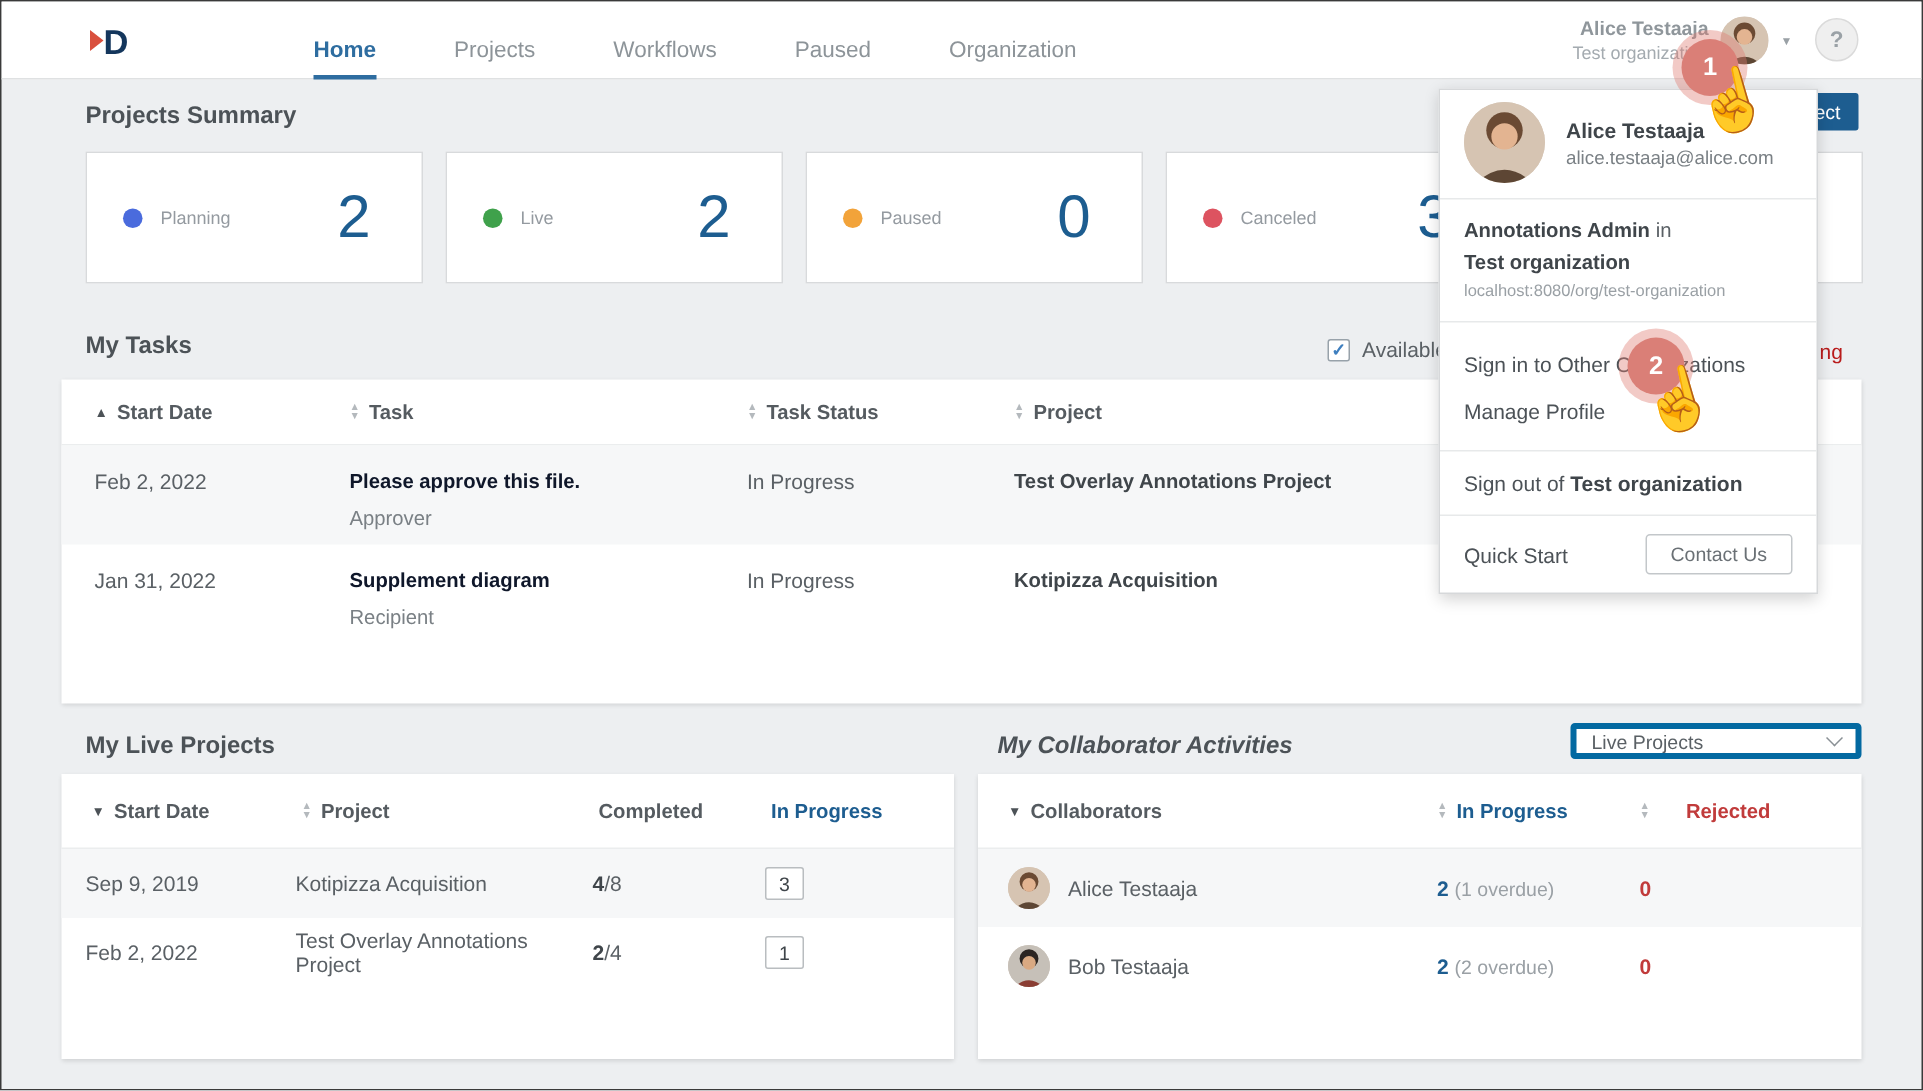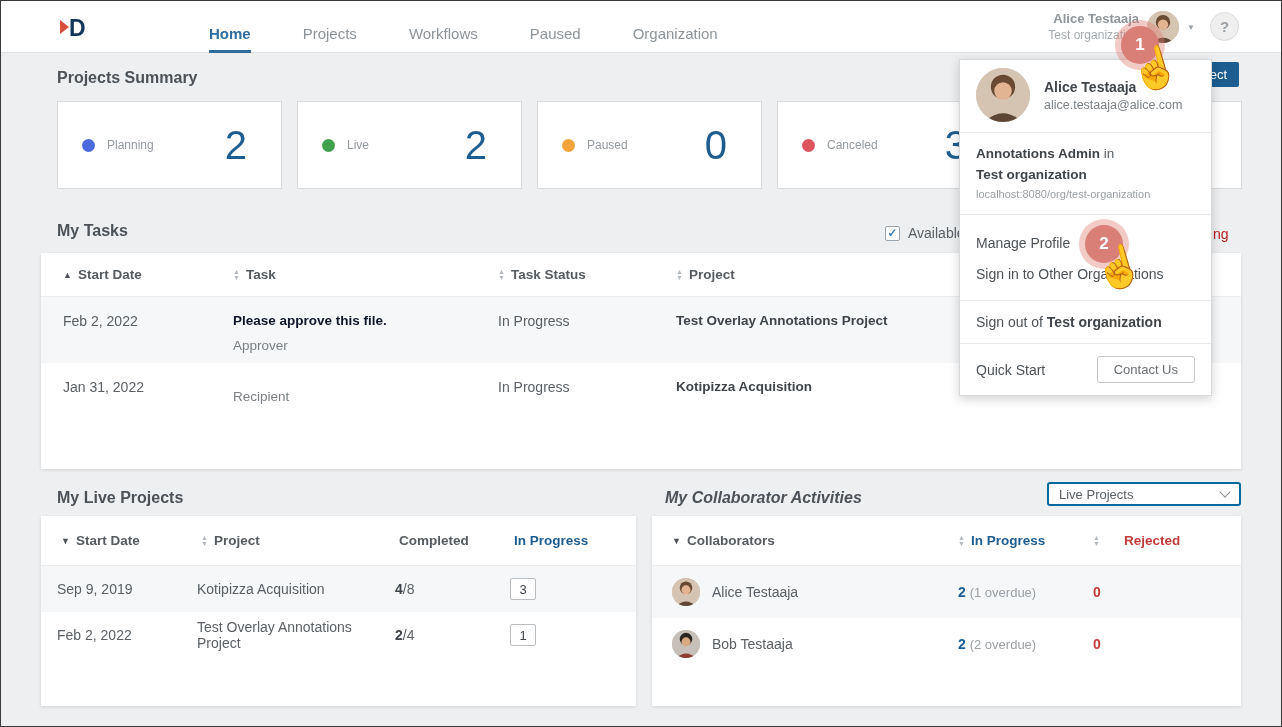--- a/index.html
+++ b/index.html
@@ -360,8 +360,8 @@
       <div class="um-url">localhost:8080/org/test-organization</div>
     </div>
     <div class="um-menu">
+      <div class="um-item">Sign in to Other Organizations</div>
       <div class="um-item">Manage Profile</div>
-      <div class="um-item">Sign in to Other Organizations</div>
     </div>
     <div class="um-signout"><span>Sign out of </span><b>Test organization</b></div>
     <div class="um-footer">

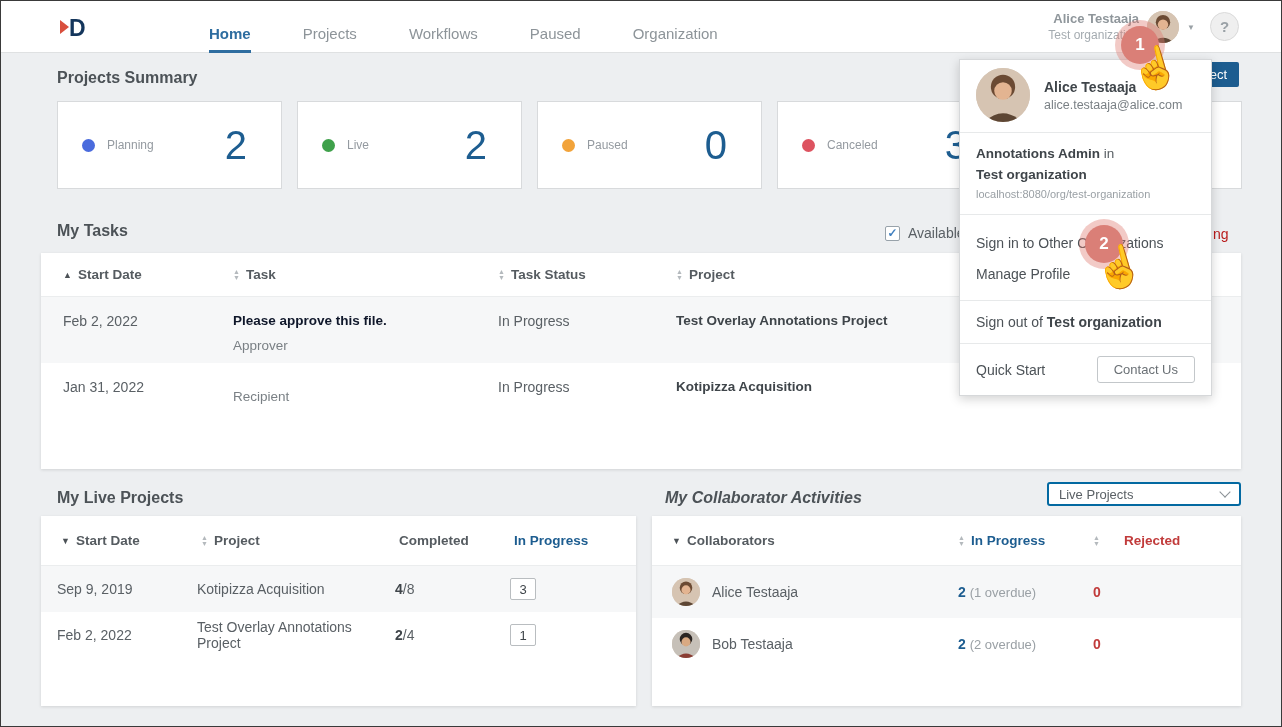--- a/index.html
+++ b/index.html
@@ -231,6 +231,7 @@
     <div class="trow tr-data">
       <div class="td">Jan 31, 2022</div>
       <div class="td">
+        <div class="task-title">Supplement diagram</div>
         <div class="task-role">Recipient</div>
       </div>
       <div class="td">In Progress</div>

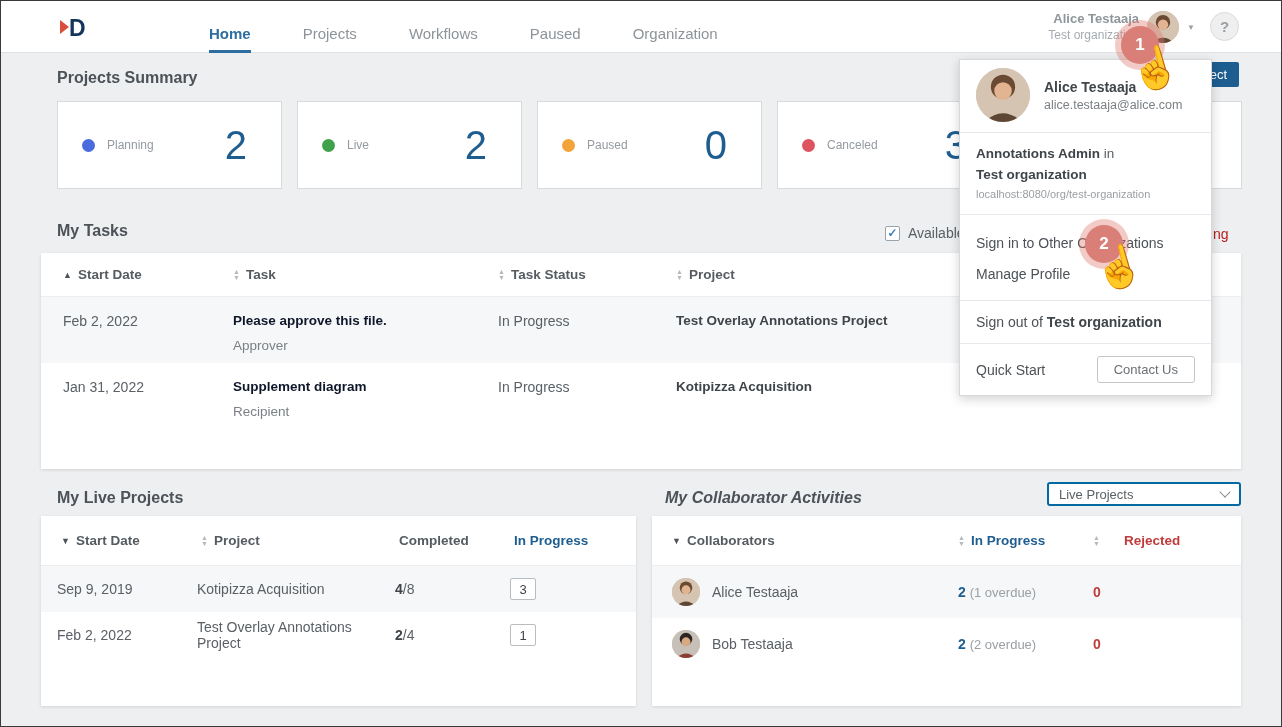--- a/index.html
+++ b/index.html
@@ -86,7 +86,7 @@
   .rej { font-weight:700; color:#c13b3b; font-size:14px; }
 
   
-  .select { position:absolute; left:1046px; top:481px; width:194px; height:24px; background:#fff; border:2px solid #0369a1; border-radius:3px; display:flex; align-items:center; padding:0 10px; font-size:13px; color:#5a6065; cursor:pointer; z-index:3; }
+  .select { position:absolute; left:1046px; top:481px; width:194px; height:24px; background:#fff; border:4px solid #0369a1; border-radius:3px; display:flex; align-items:center; padding:0 10px; font-size:13px; color:#5a6065; cursor:pointer; z-index:3; }
   .chev { margin-left:auto; width:8px; height:8px; border-right:1.5px solid #8a9095; border-bottom:1.5px solid #8a9095; transform:rotate(45deg); margin-top:-4px; }
 
   

